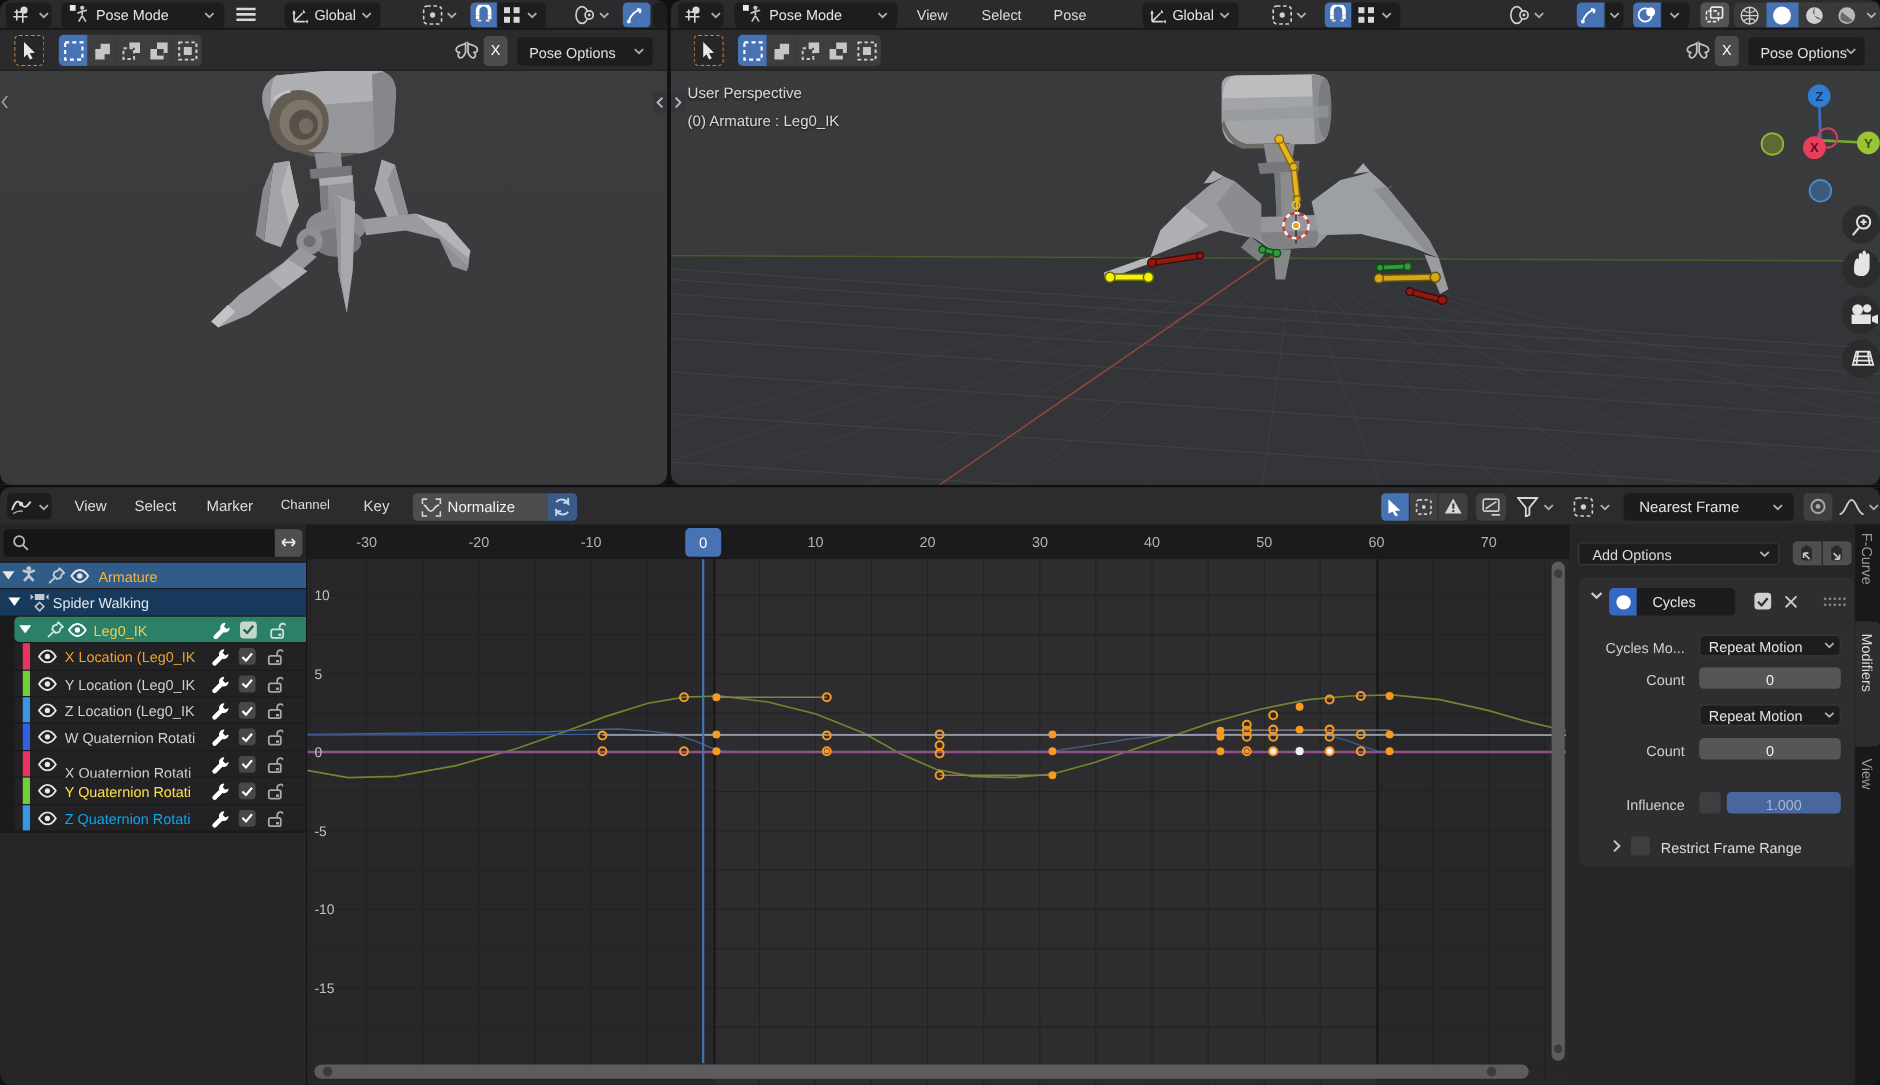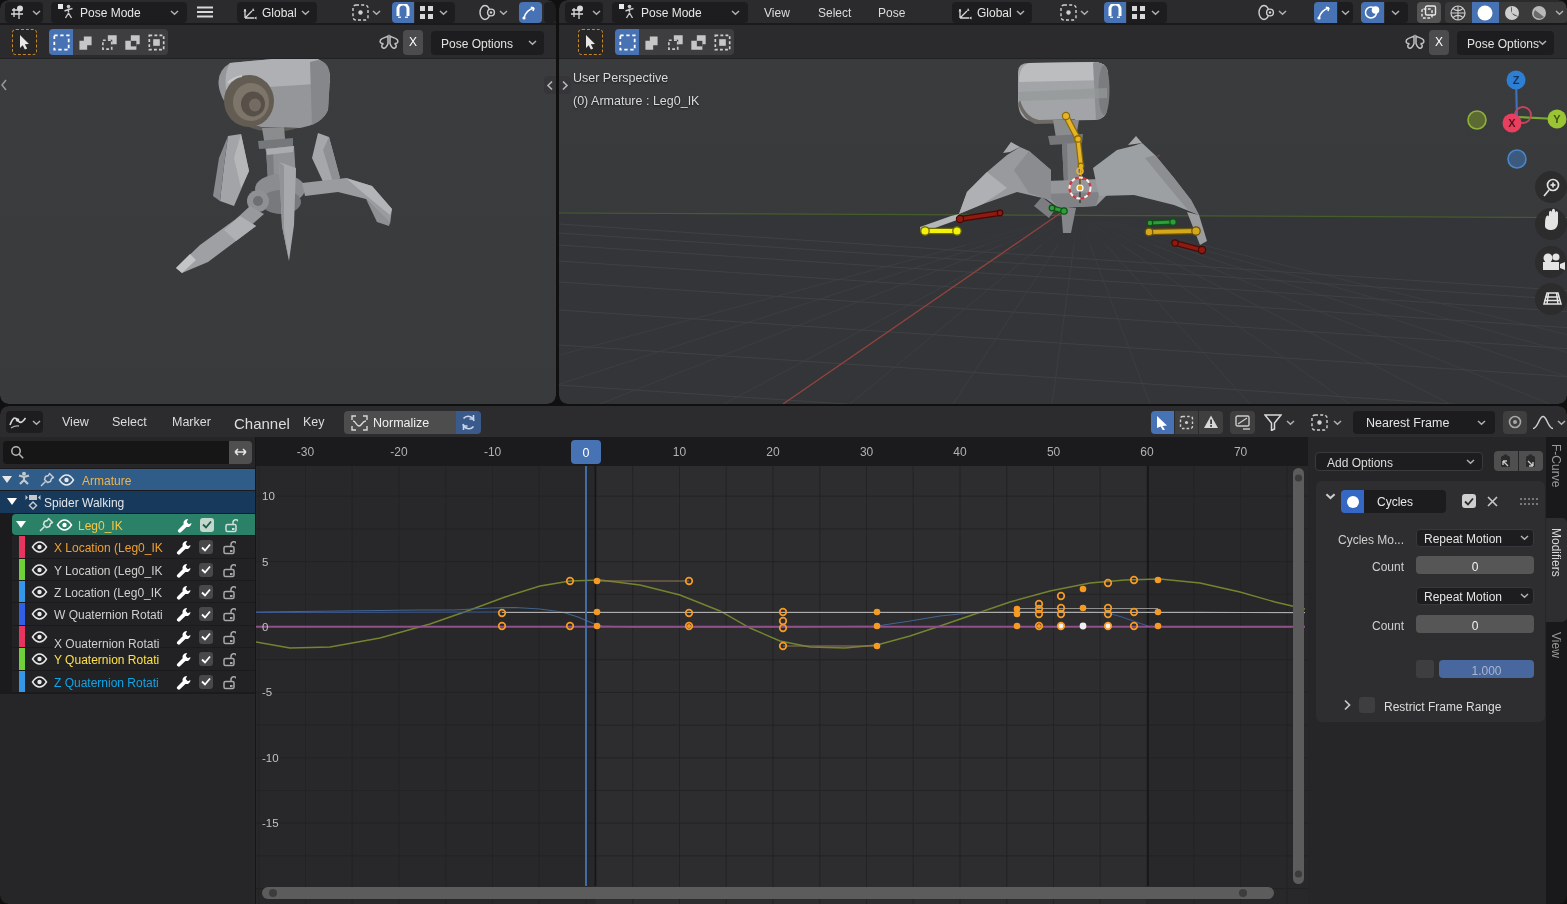--- a/index.html
+++ b/index.html
@@ -519,7 +519,7 @@
 <div class="txt" style="left:62px;top:10px;font-size:12.5px">View</div>
 <div class="txt" style="left:112px;top:10px;font-size:12.5px">Select</div>
 <div class="txt" style="left:172px;top:10px;font-size:12.5px">Marker</div>
-<div class="txt" style="left:234px;top:10px;font-size:15px">Channel</div>
+<div class="txt" style="left:234px;top:10px;font-size:11px">Channel</div>
 <div class="txt" style="left:303px;top:10px;font-size:12.5px">Key</div>
 <div class="abs" style="left:344px;top:5px;width:112px;height:23px;background:#4d4d4d;border-radius:4px 0 0 4px"></div>
 <svg class="abs" style="left:351px;top:9px" width="17" height="16" viewBox="0 0 17 16">

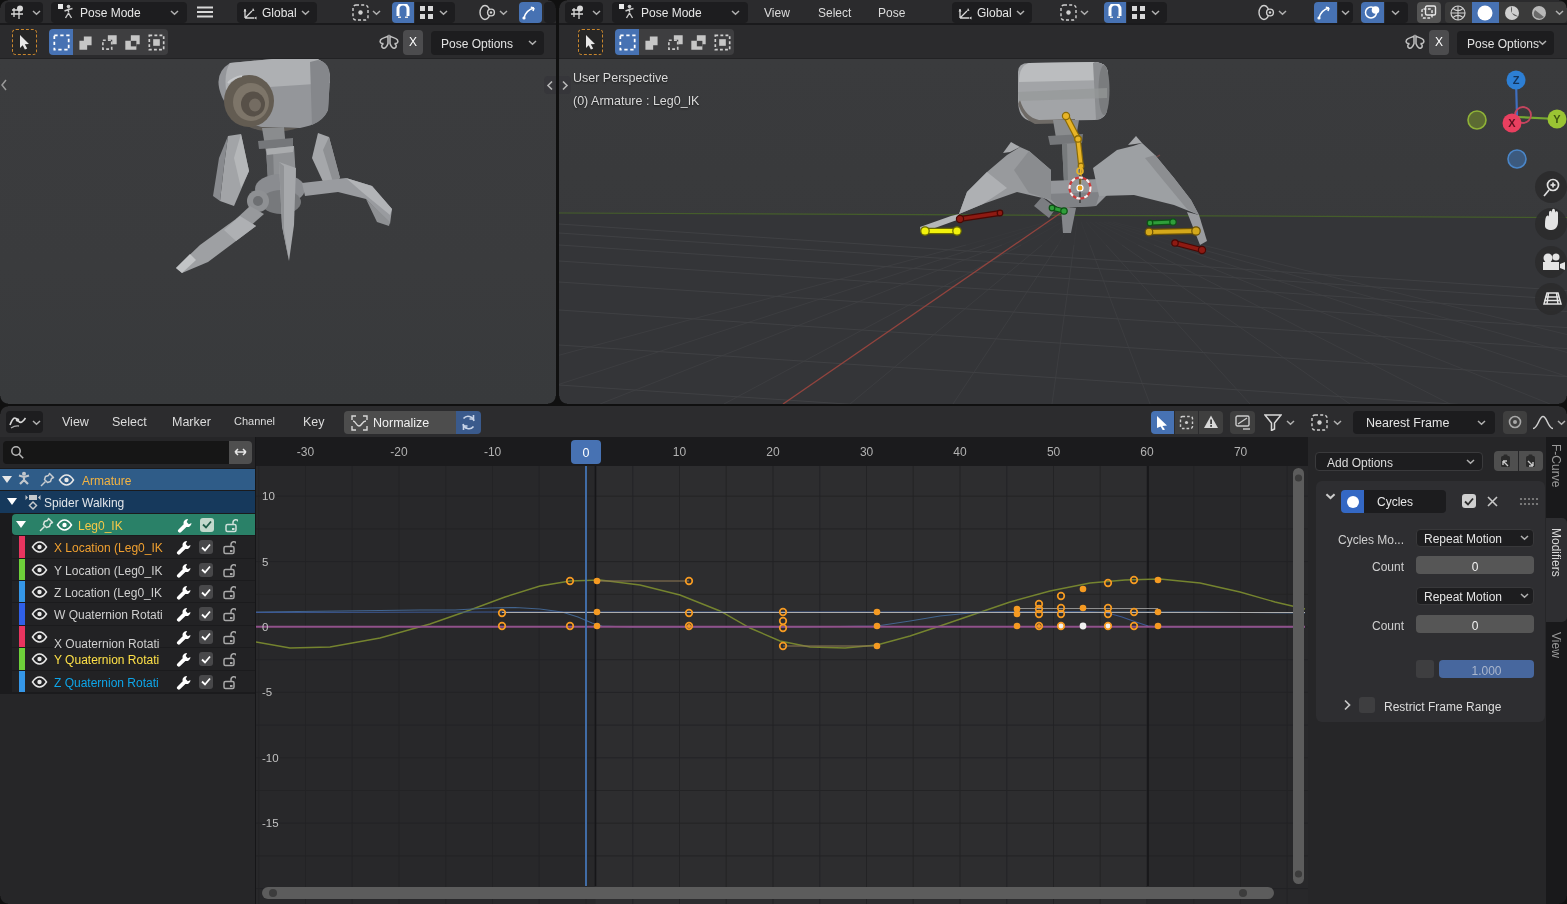--- a/index.html
+++ b/index.html
@@ -936,6 +936,7 @@
 <div class="txt" style="left:0;top:214px;width:1404px;text-align:right;color:#cfcfcf">Count</div>
 <div class="abs" style="left:1416px;top:209px;width:118px;height:18px;background:#565656;border-radius:4px"></div>
 <div class="txt" style="left:1416px;top:214px;width:118px;text-align:center;color:#f2f2f2">0</div>
+<div class="txt" style="left:0;top:259px;width:1404px;text-align:right;color:#cfcfcf">Influence</div>
 <div class="abs" style="left:1416px;top:254px;width:18px;height:18px;background:#3e3e40;border-radius:3px"></div>
 <div class="abs" style="left:1439px;top:254px;width:95px;height:18px;background:#47679e;border-radius:4px"></div>
 <div class="txt" style="left:1439px;top:259px;width:95px;text-align:center;color:#aab6cc">1.000</div>

